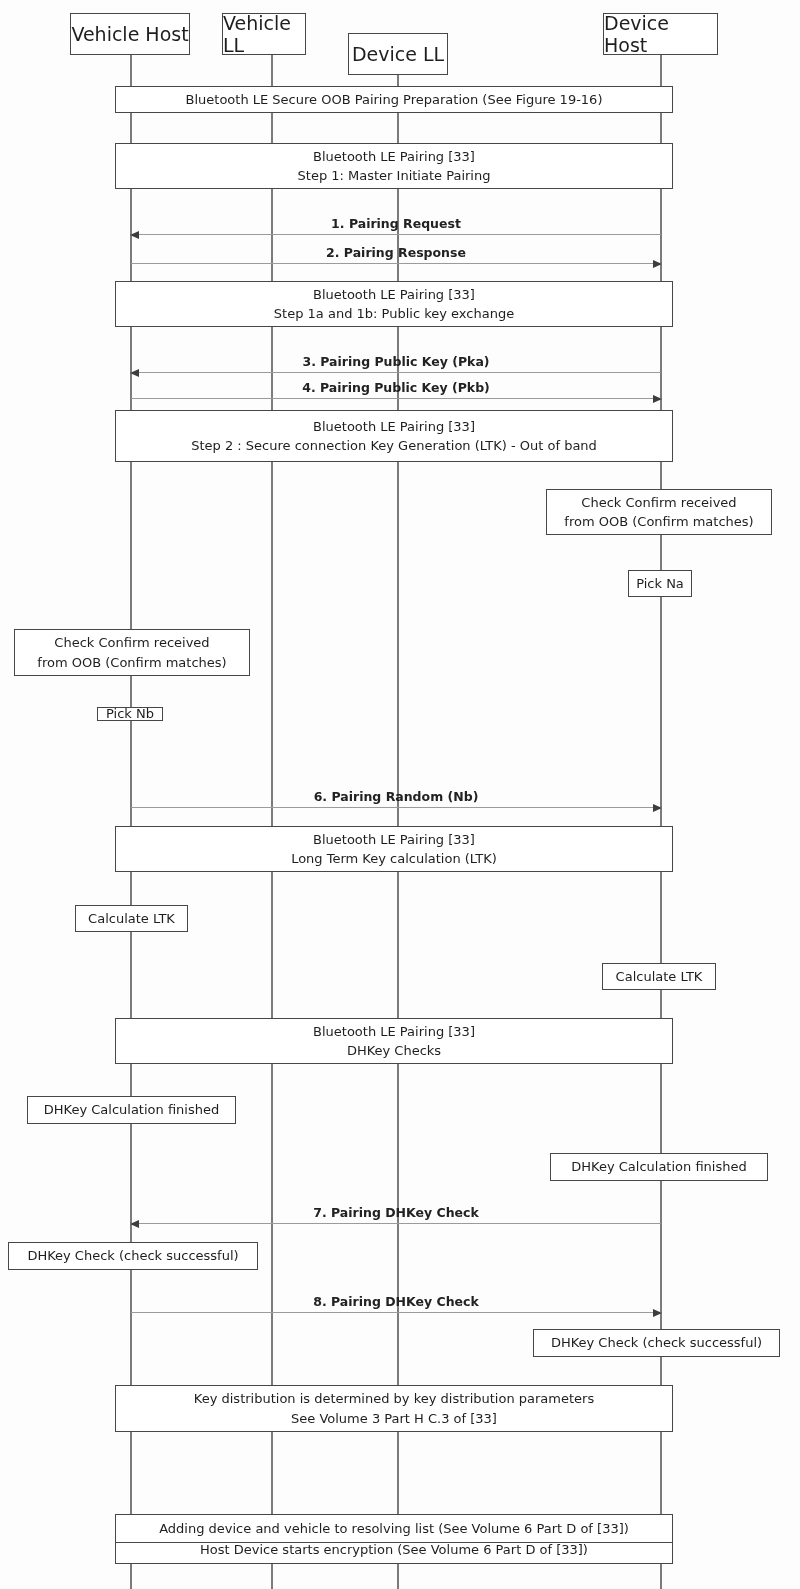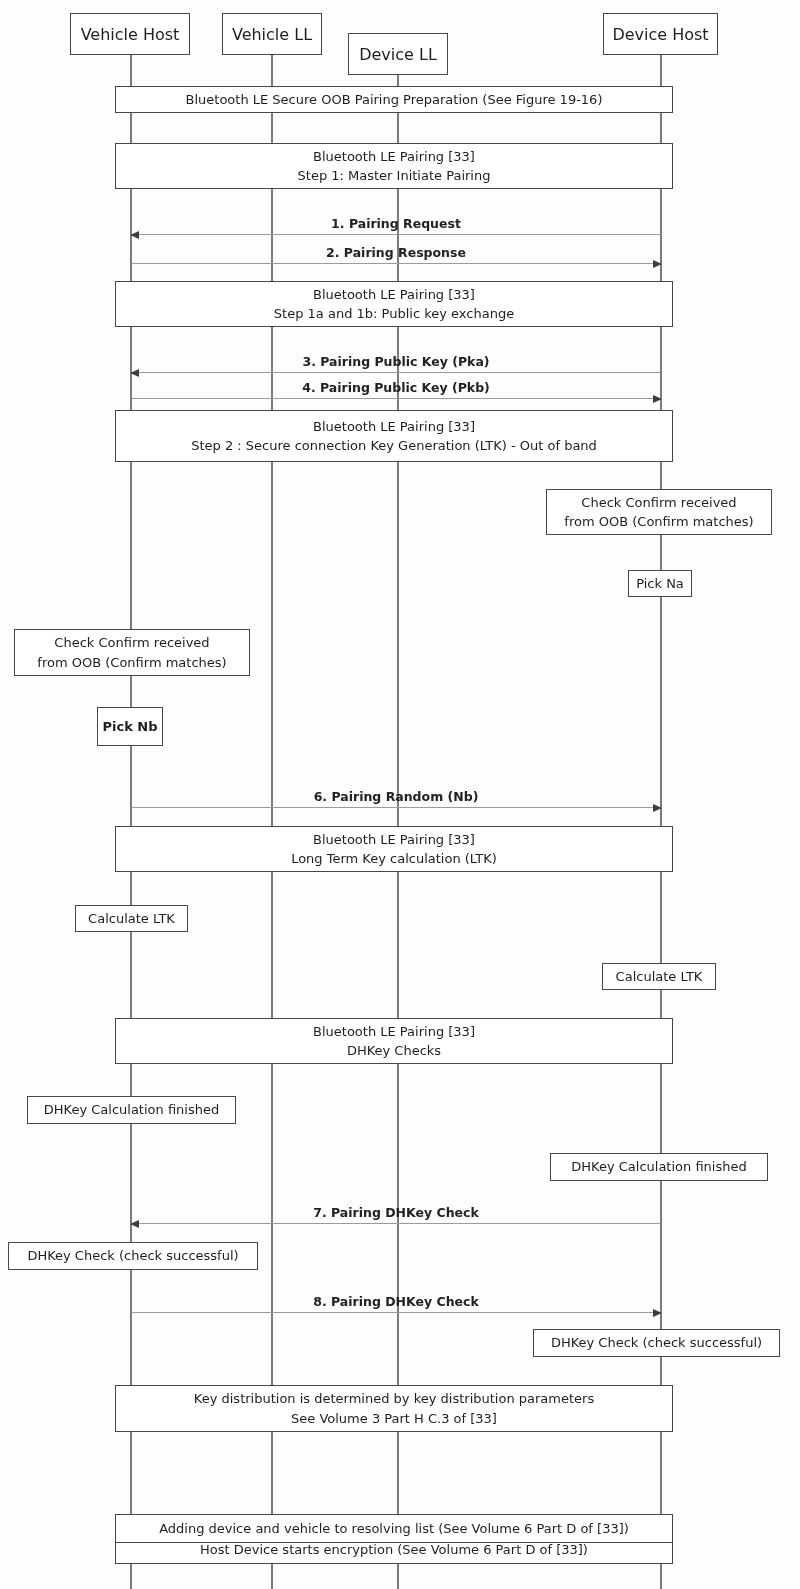--- a/index.html
+++ b/index.html
@@ -32,7 +32,7 @@
     display: flex;
     align-items: center;
     justify-content: center;
-    font-size: 16px;
+    font-size: 19px;
   }
   .band {
     position: absolute;

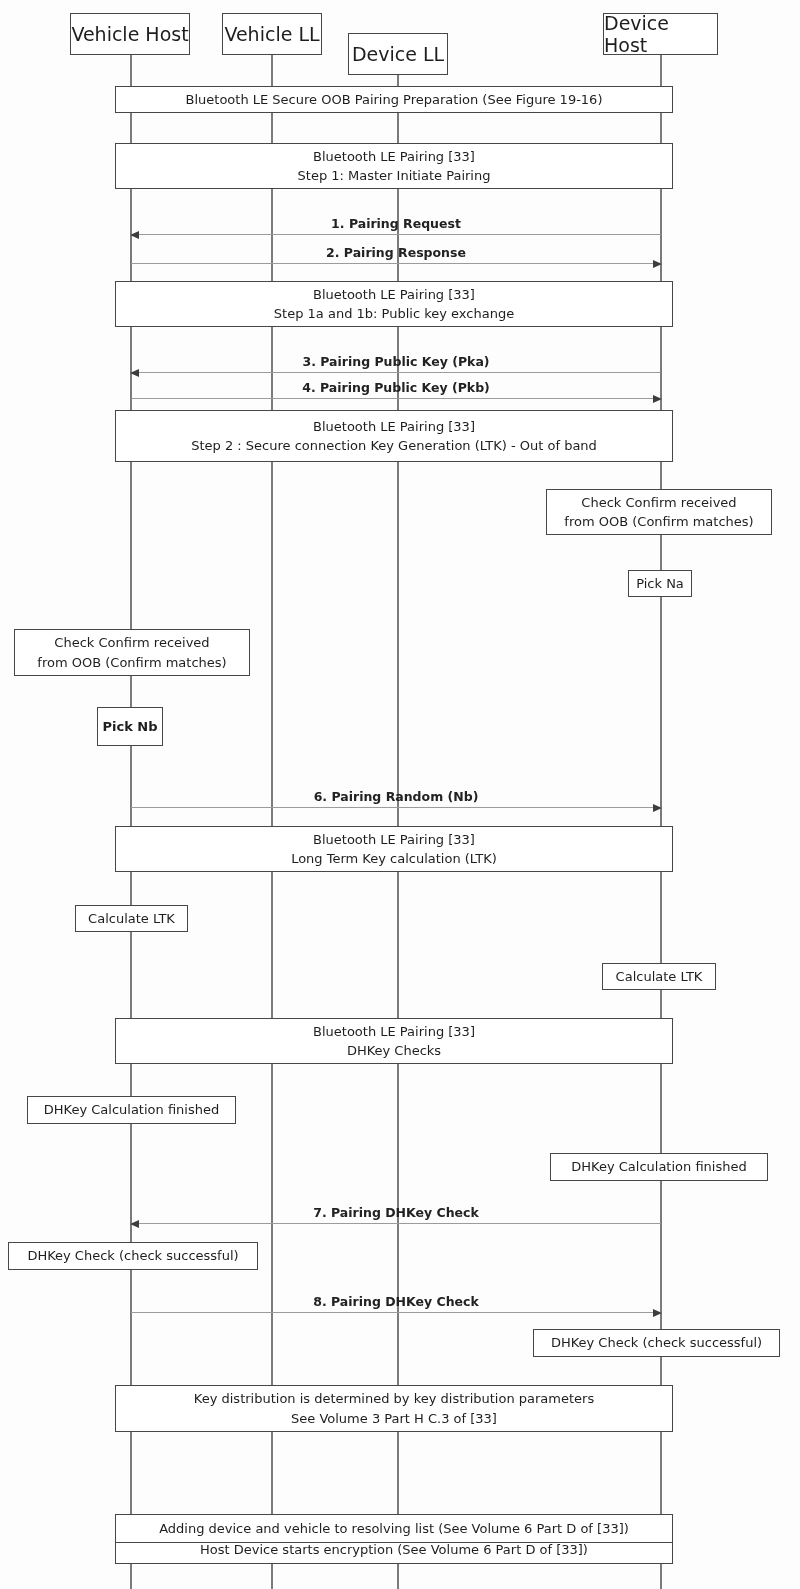--- a/index.html
+++ b/index.html
@@ -99,7 +99,7 @@
   <div class="head" style="left:70px; width:120px;">
     <span>Vehicle Host</span>
   </div>
-  <div class="head" style="left:222px; width:100px;">
+  <div class="head" style="left:222px; width:84px;">
     <span>Vehicle LL</span>
   </div>
   <div class="head" style="left:348px; width:100px;margin-top:20px;">

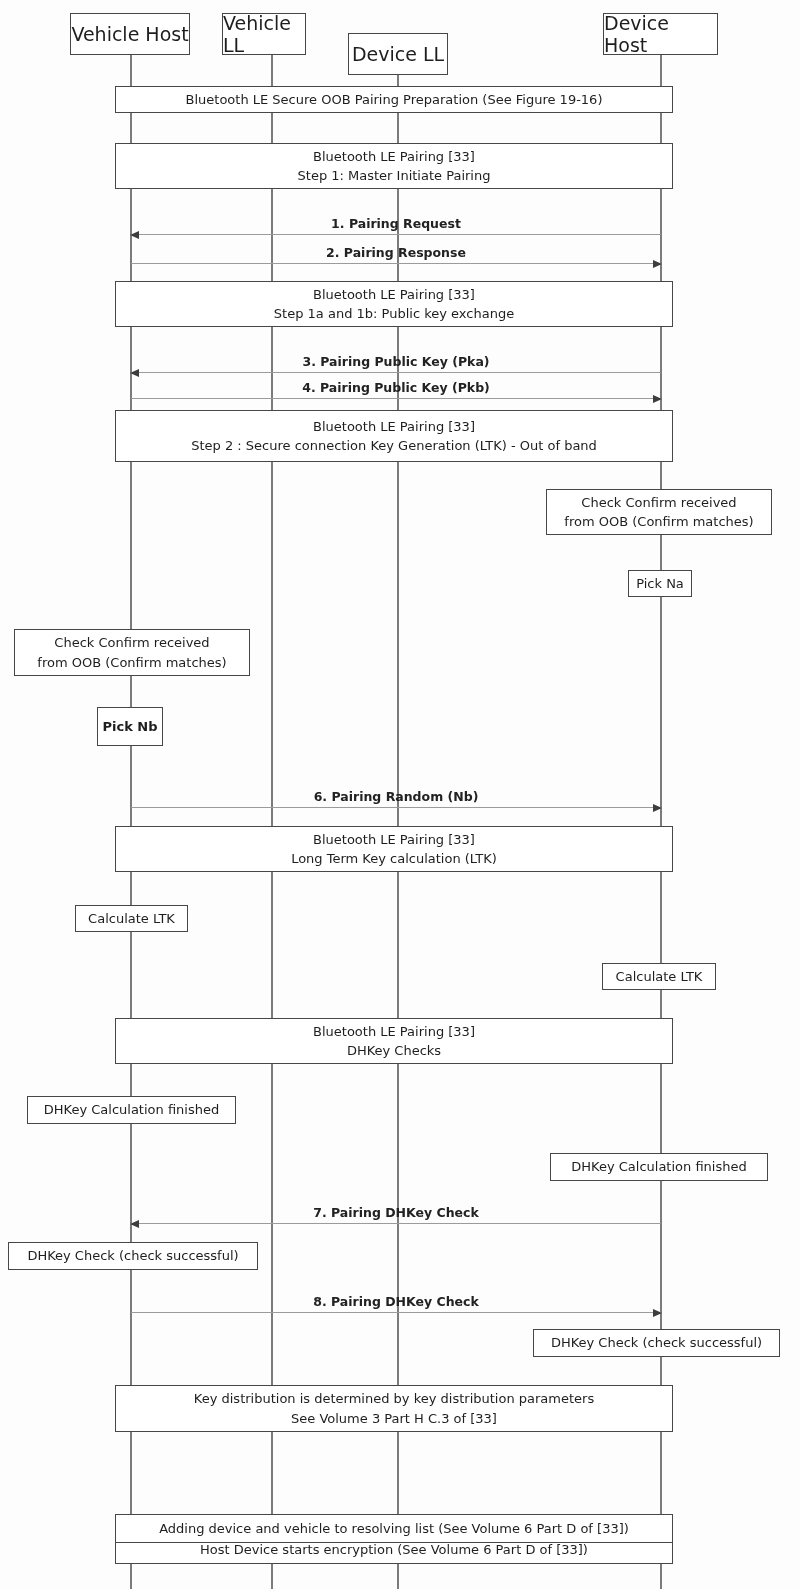--- a/index.html
+++ b/index.html
@@ -197,7 +197,7 @@
     <span>Check Confirm received
 from OOB (Confirm matches)</span>
   </div>
-  <div class="note" style="left:97px; top:707px; width:66px; height:39px;font-weight:bold;">
+  <div class="note" style="left:97px; top:707px; width:66px; height:14px;">
     <span>Pick Nb</span>
   </div>
   <div class="note" style="left:75px; top:905px; width:113px; height:27px;">

